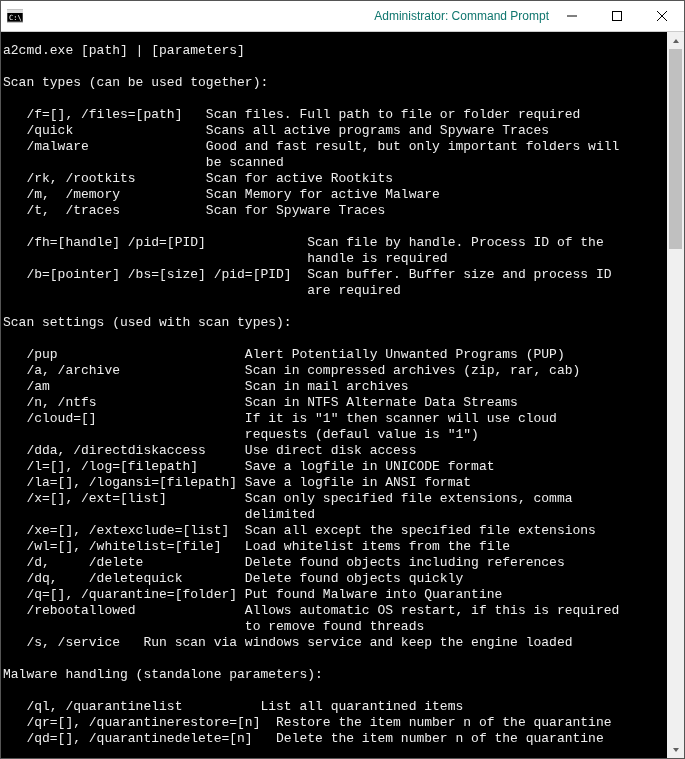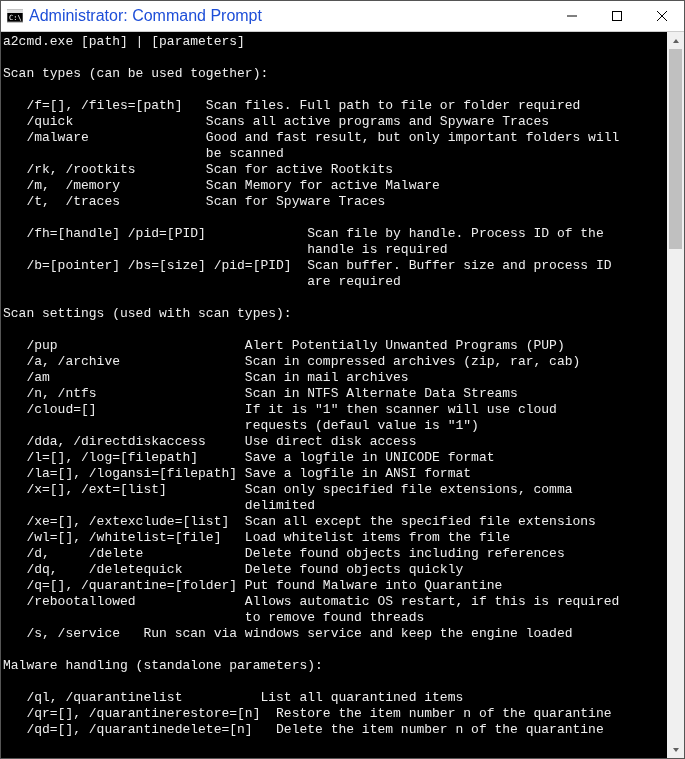--- a/index.html
+++ b/index.html
@@ -37,9 +37,10 @@
     justify-content: center;
   }
   .titlebar .title {
-    font-size: 16px;
-    color: #1d4ed8;
+    font-size: 12px;
+    color: #0f766e;
     flex: 1;
+    text-align: right;
   }
   .titlebar .controls {
     display: flex;

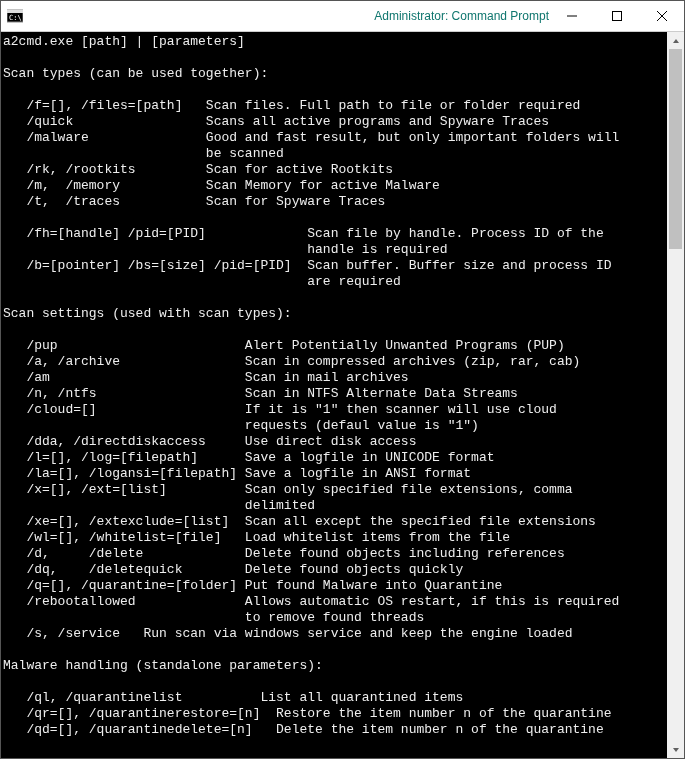--- a/index.html
+++ b/index.html
@@ -70,7 +70,7 @@
     font-size: 13px;
     line-height: 16px;
     white-space: pre;
-    padding: 2px 2px 2px 2px;
+    padding: 11px 2px 2px 2px;
     overflow: hidden;
   }
   .scrollbar {

